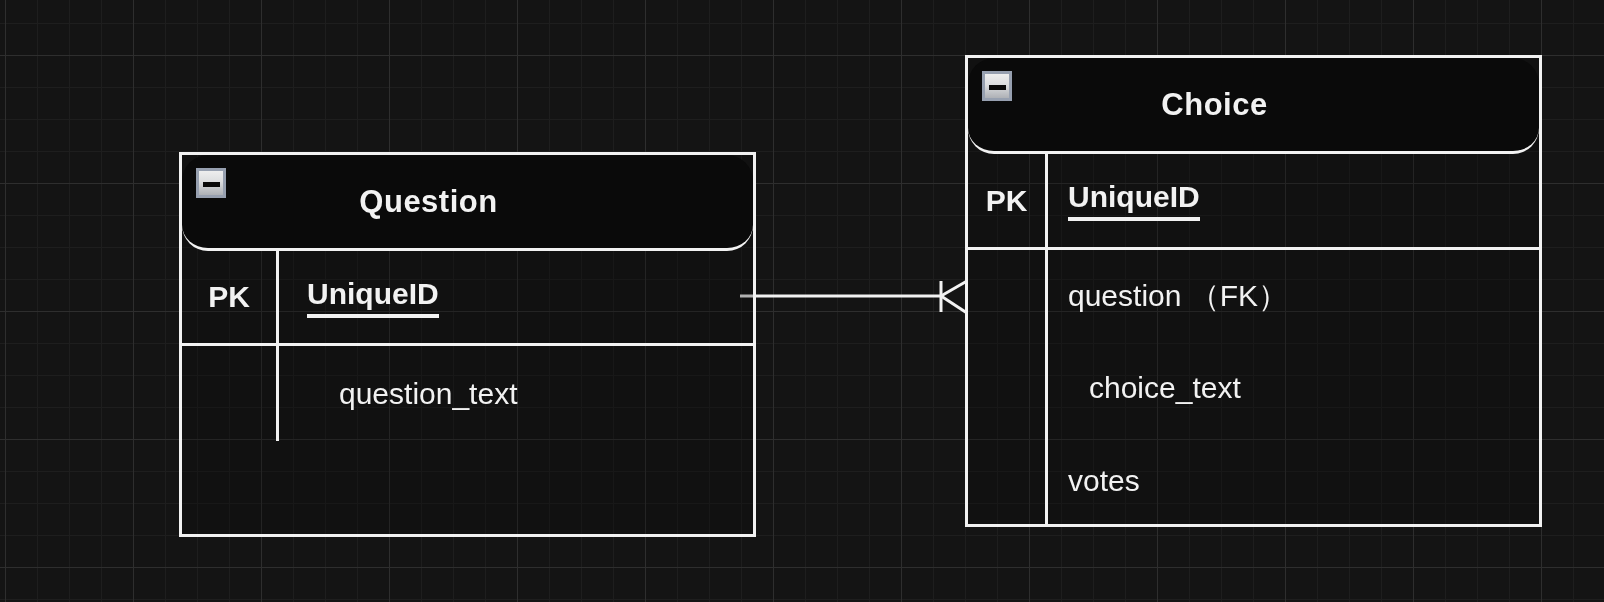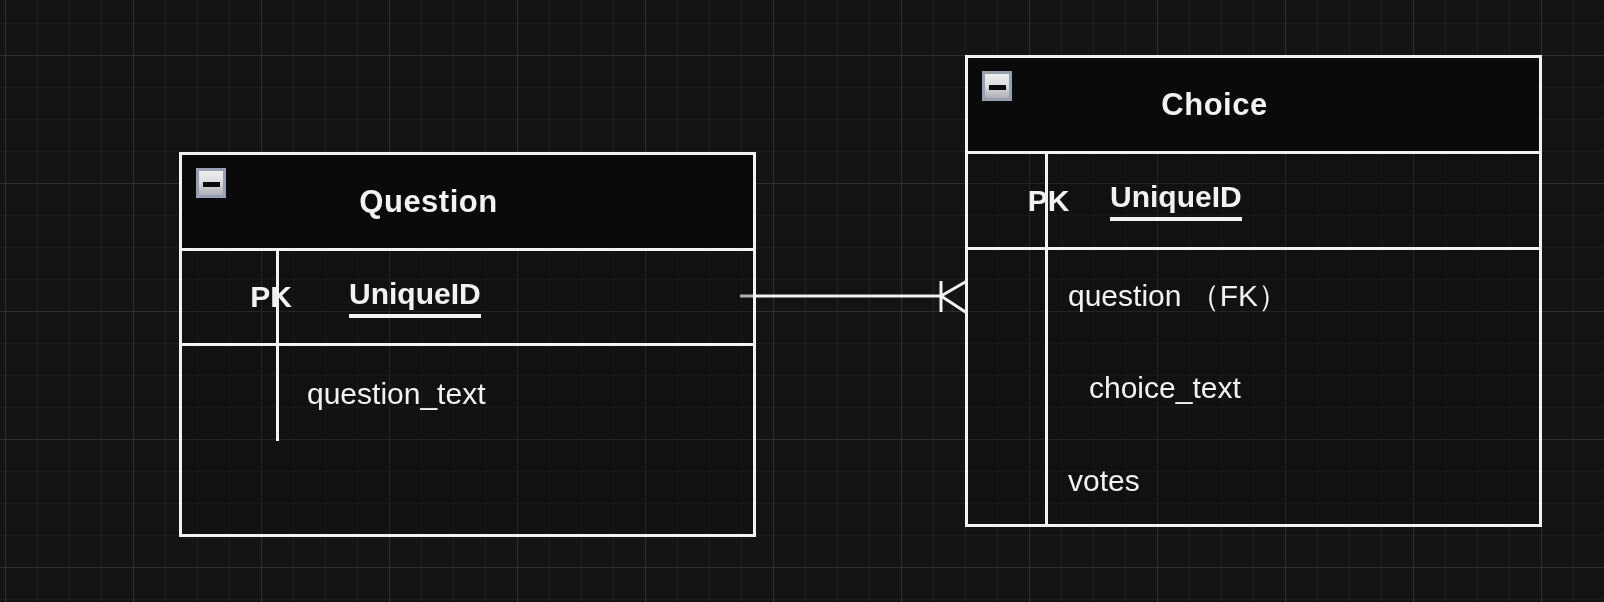--- a/index.html
+++ b/index.html
@@ -47,6 +47,7 @@
     align-items: center;
     justify-content: center;
     padding-right: 78px; 
+    border-radius: 26px;
   }
   .entity-title {
     font-size: 31px;

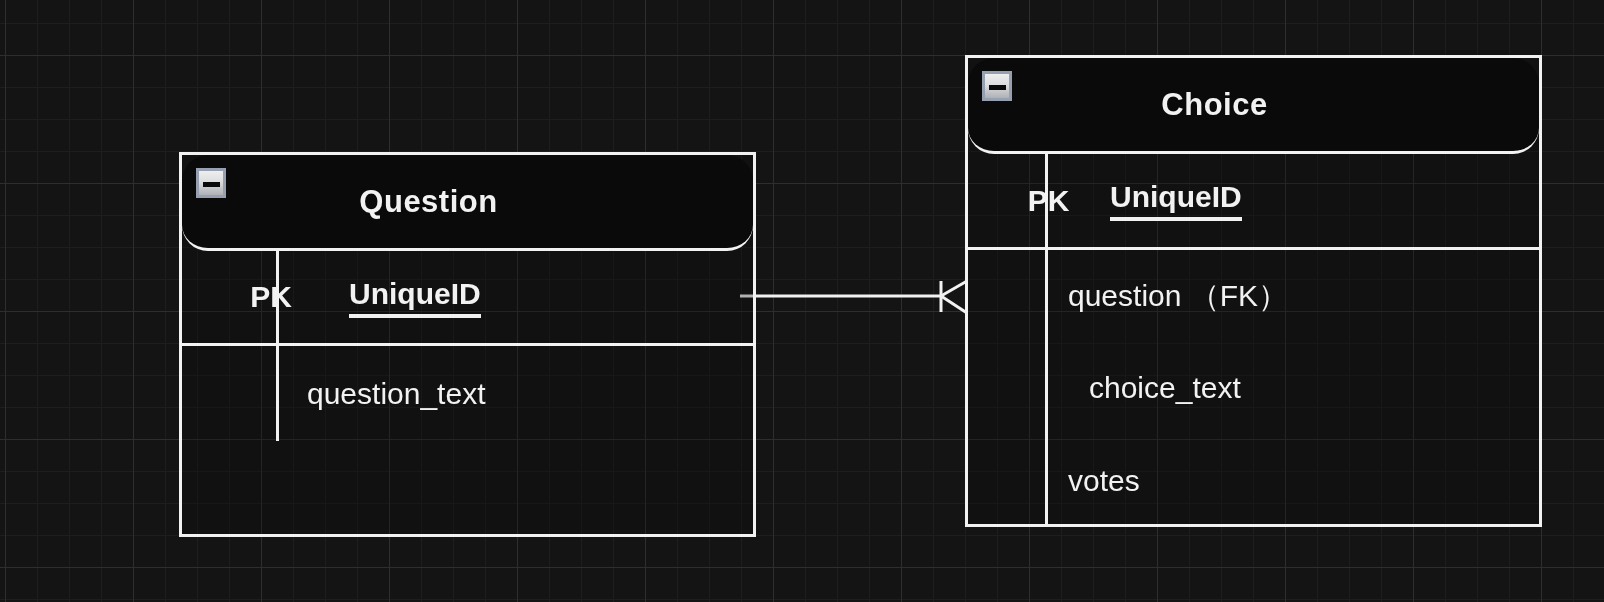--- a/index.html
+++ b/index.html
@@ -83,7 +83,7 @@
   .entity-choice   .pk-divider { left: 77px; }
 
   .trow { display: flex; align-items: center; }
-  .trow.pk-row { border-bottom: 3px solid #f2f2f2; padding-left: 42px; }
+  .trow.pk-row { border-bottom: 3px solid #f2f2f2; }
 
   .entity-question .pk-row   { height: 92px; }
   .entity-question .trow-2   { height: 95px; }

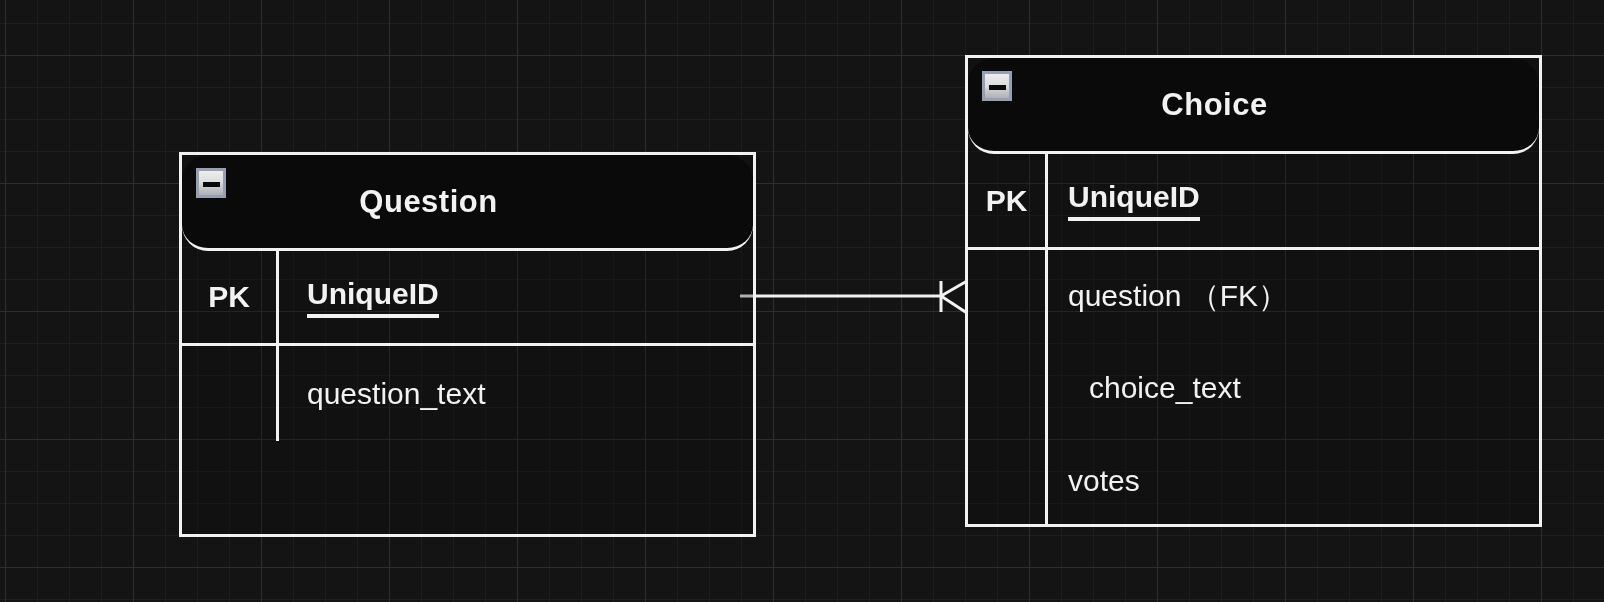--- a/index.html
+++ b/index.html
@@ -86,7 +86,7 @@
   .trow.pk-row { border-bottom: 3px solid #f2f2f2; }
 
   .entity-question .pk-row   { height: 92px; }
-  .entity-question .trow-2   { height: 95px; }
+  .entity-question .trow-2   { height: 95px; padding-left: 32px; }
   .entity-question .trow-3   { height: 93px; }
   .entity-choice   .pk-row   { height: 93px; }
   .entity-choice   .trow-2   { height: 92px; }

